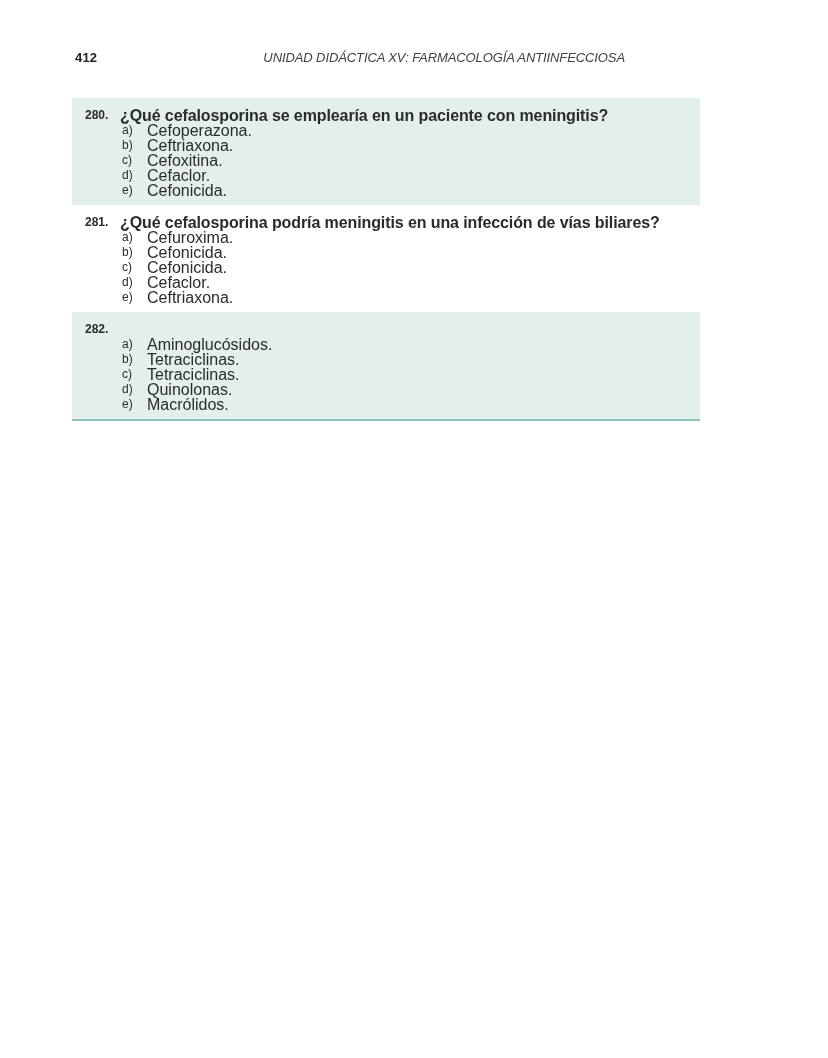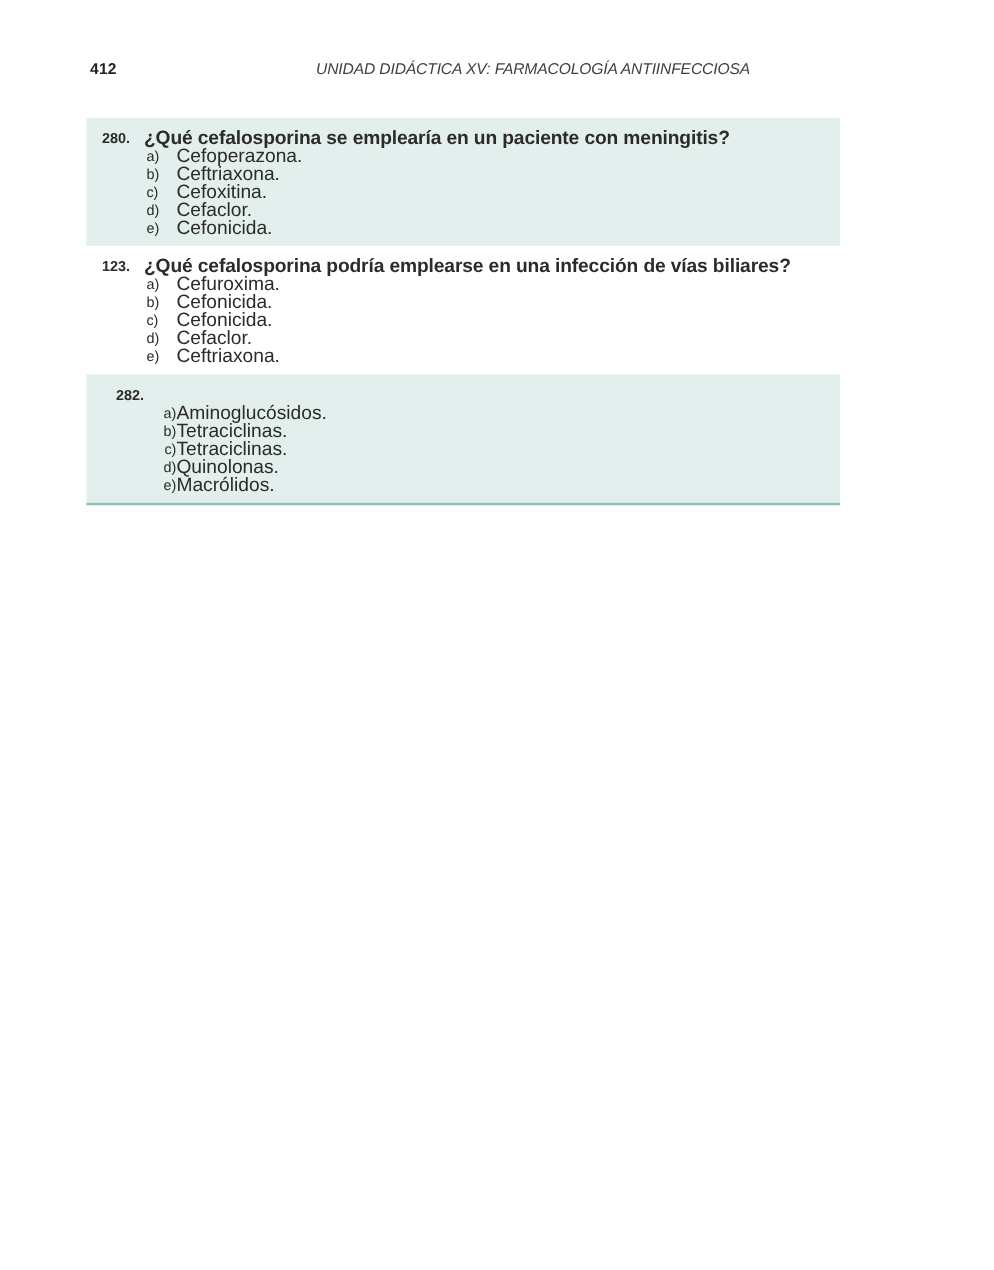--- a/index.html
+++ b/index.html
@@ -125,7 +125,7 @@
 
     <section class="question-block">
       <div class="q-row">
-        <span class="q-num">123.</span>
+        <span class="q-num">281.</span>
         <span class="q-text">¿Qué cefalosporina podría emplearse en una infección de vías biliares?</span>
       </div>
       <div class="opt">

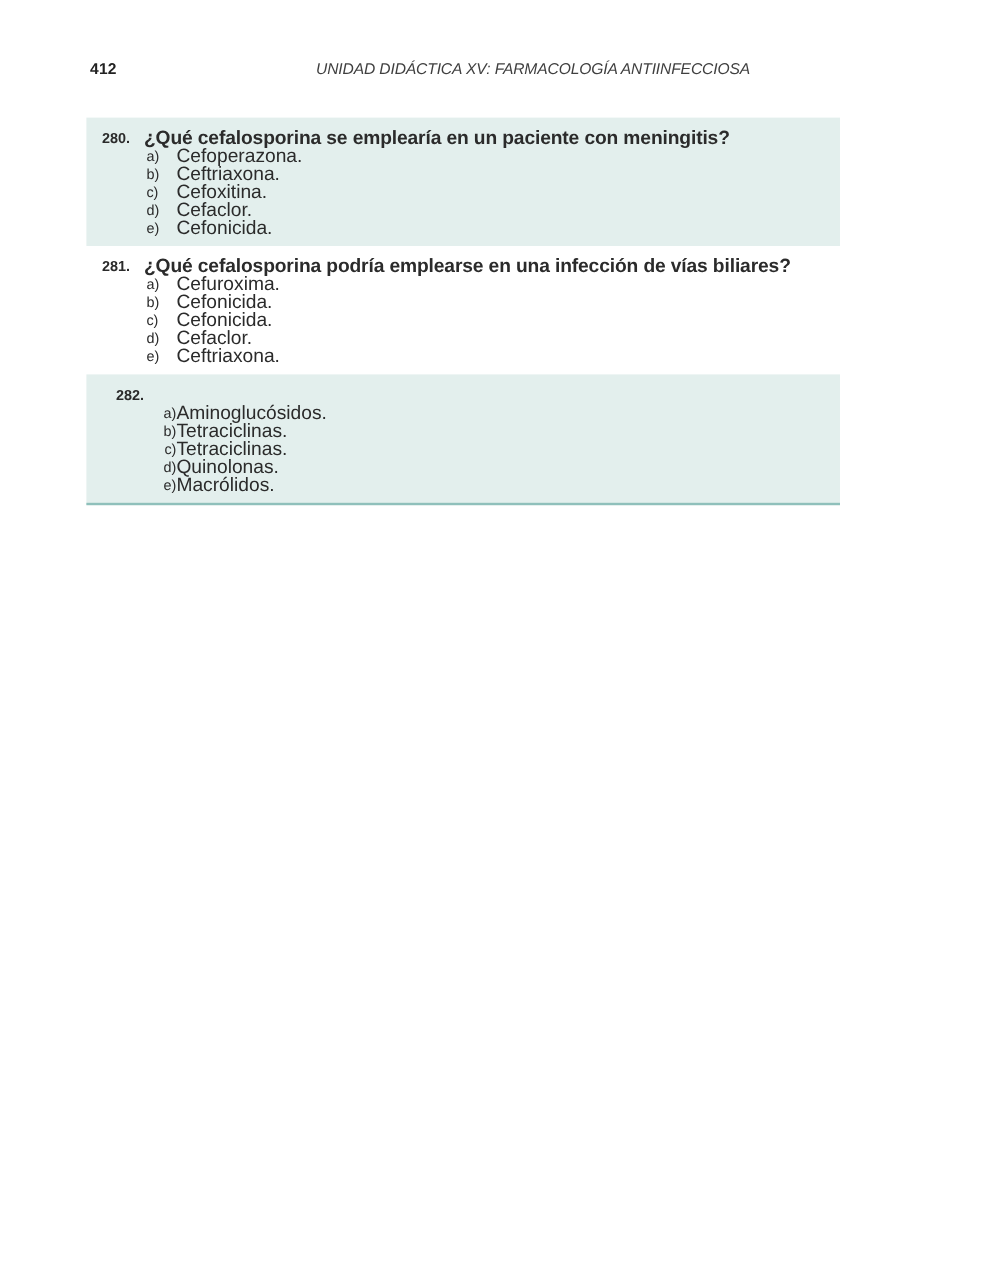--- a/index.html
+++ b/index.html
@@ -126,7 +126,7 @@
     <section class="question-block">
       <div class="q-row">
         <span class="q-num">281.</span>
-        <span class="q-text">¿Qué cefalosporina podría emplearse en una infección de vías biliares?</span>
+        <span class="q-text">¿Qué cefalosporina podría meningitis en una infección de vías biliares?</span>
       </div>
       <div class="opt">
         <span class="opt-letter">a)</span>

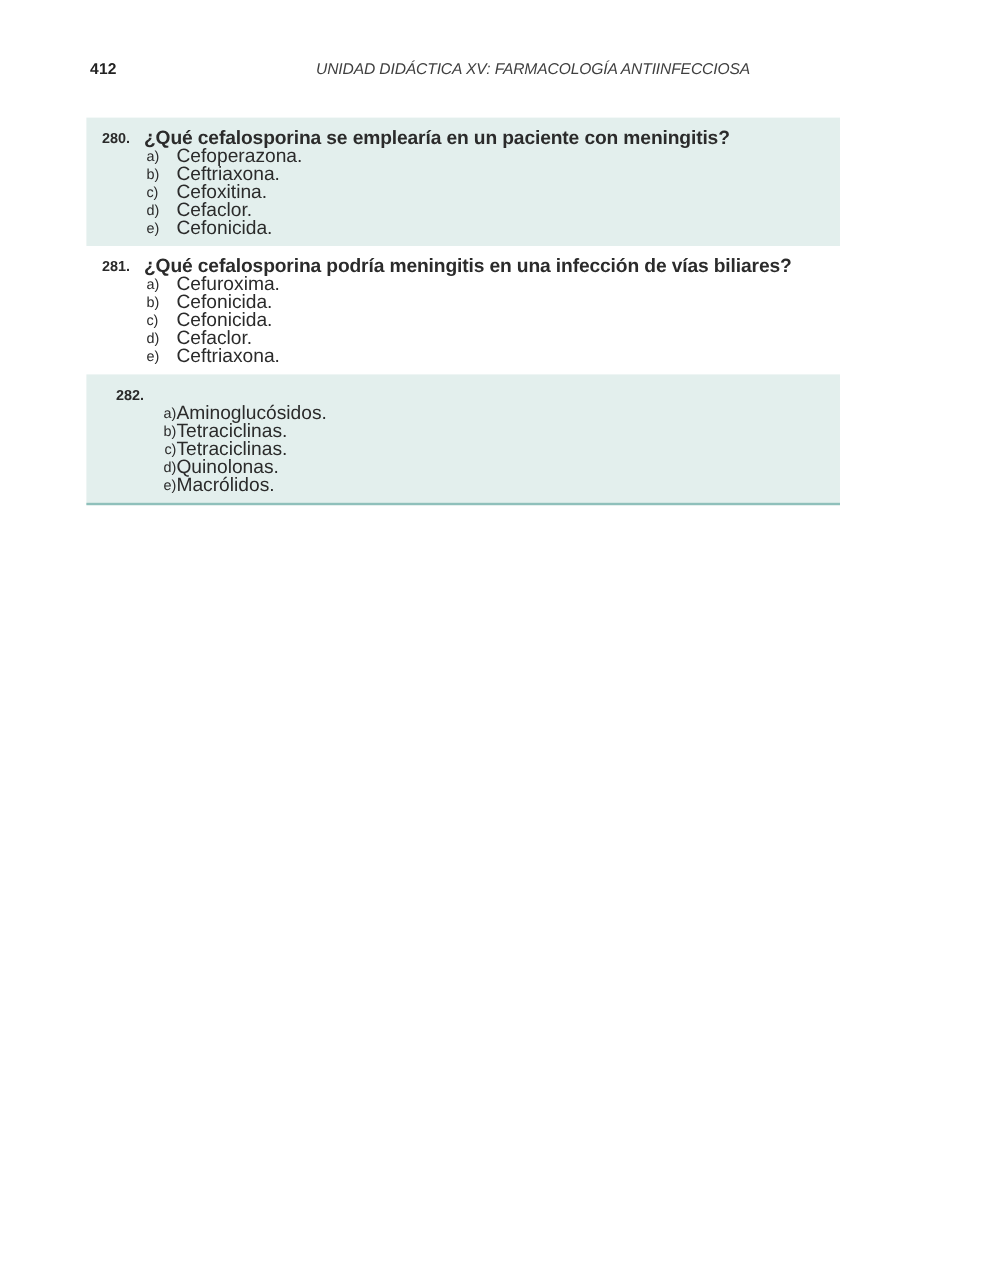--- a/index.html
+++ b/index.html
@@ -52,7 +52,6 @@
   }
   .question-block.last {
     border-bottom: 2px solid var(--rule, #8fc0bb);
-    text-align: right;
   }
   .q-row {
     display: flex;

